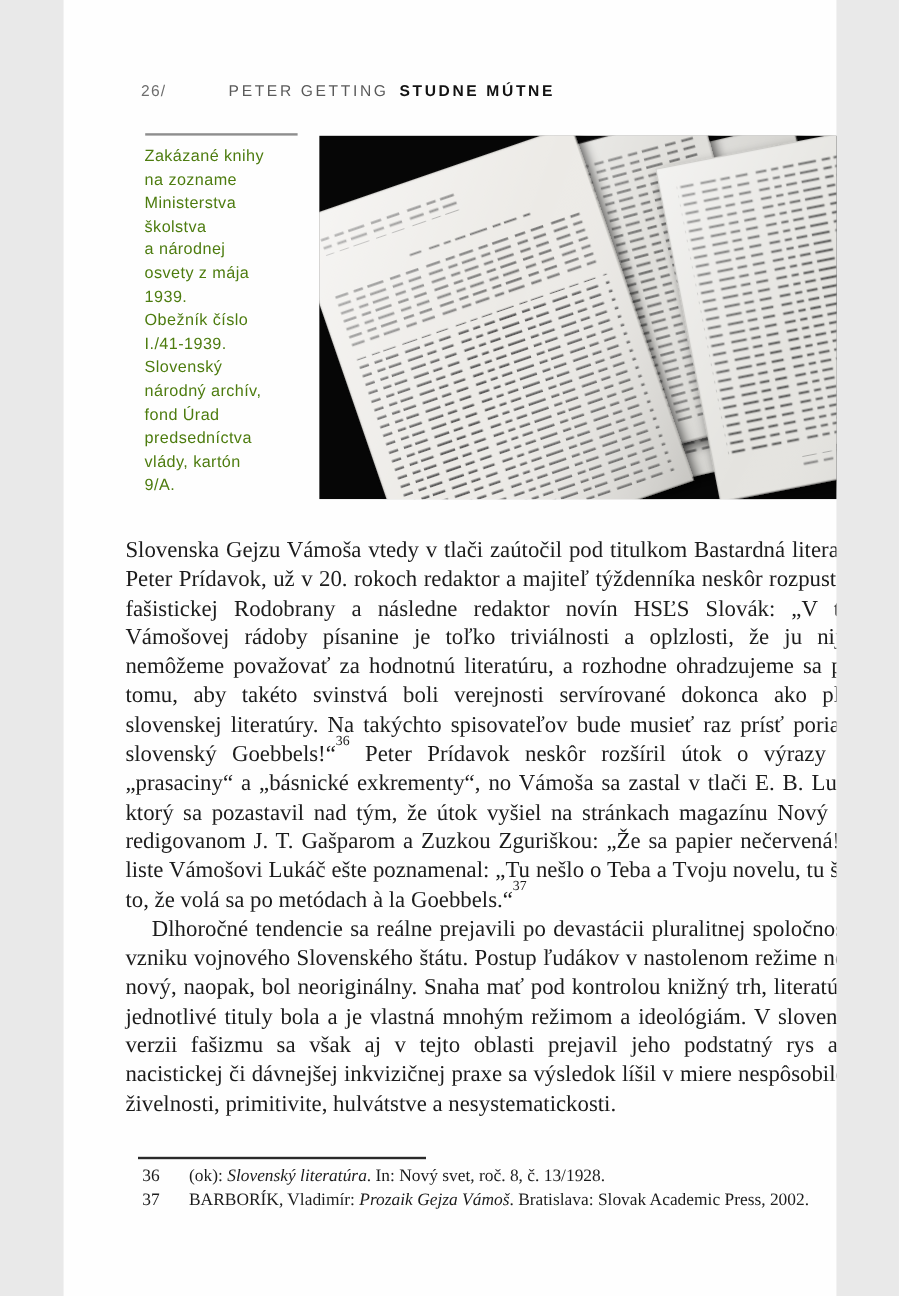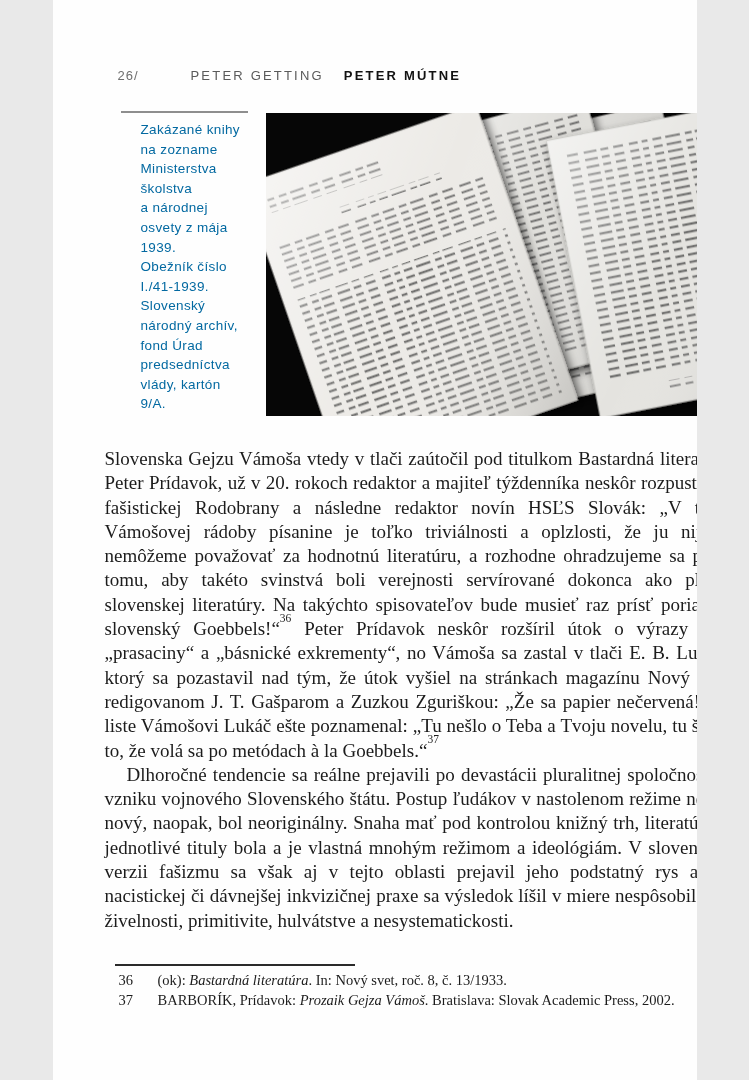--- a/index.html
+++ b/index.html
@@ -20,7 +20,7 @@
     color:#5f5f5f;
   }
   .runhead .pagenum{width:73px;color:#6e6e6e;letter-spacing:1px;}
-  .runhead .author{color:#5a5a5a;margin-right:20px;}
+  .runhead .author{color:#5a5a5a;margin-right:9px;}
   .runhead .booktitle{color:#121212;font-weight:bold;}
   
   .cap-rule{

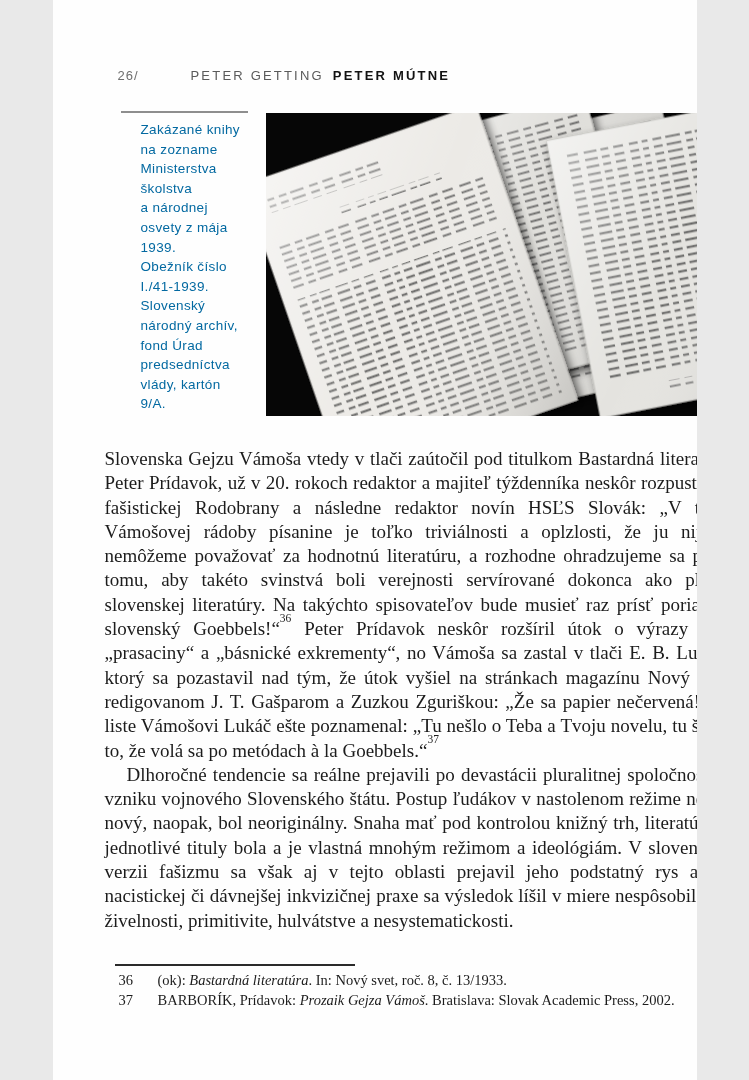--- a/index.html
+++ b/index.html
@@ -72,7 +72,7 @@
   <div class="runhead">
     <span class="pagenum">26/</span>
     <span class="author">PETER GETTING</span>
-    <span class="booktitle">PETER MÚTNE</span>
+    <span class="booktitle">STUDNE MÚTNE</span>
   </div>
 
   <div class="cap-rule"></div>

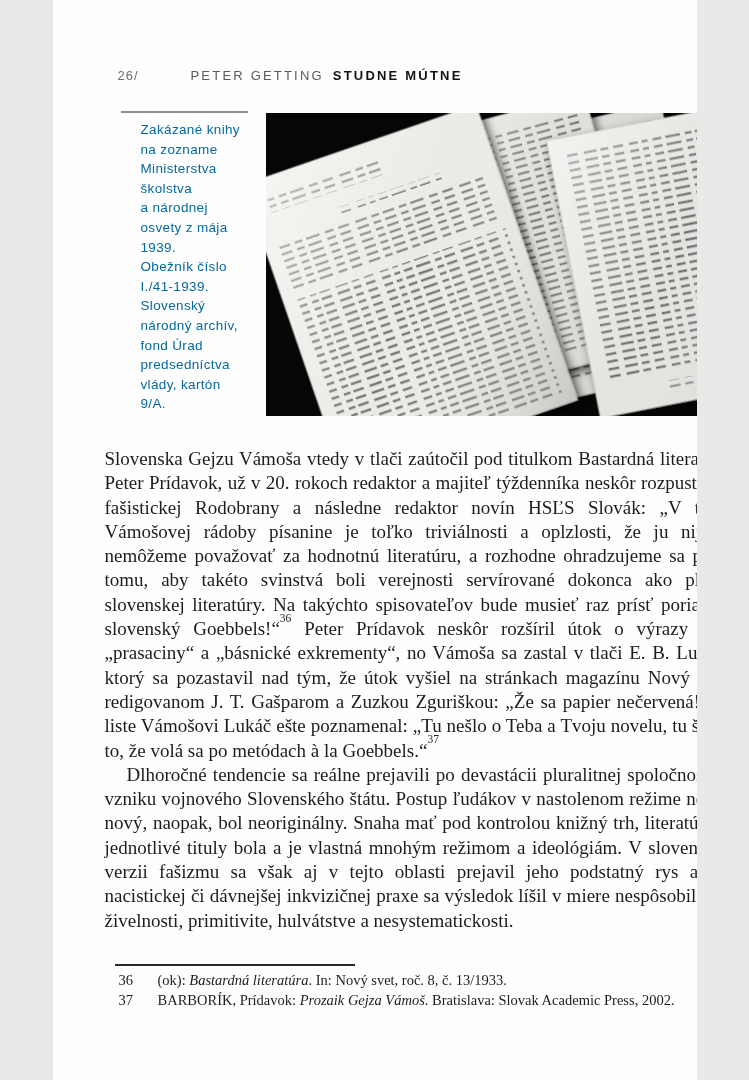--- a/index.html
+++ b/index.html
@@ -31,9 +31,8 @@
     position:absolute;left:68px;top:120px;width:148px;
     font-family:"Liberation Sans", sans-serif;
     font-size:13.5px;line-height:19.6px;letter-spacing:.35px;
-    color:#0369a1;
+    color:#4d7c0f;
     white-space:pre-line;
-    margin-left:20px;
   }
   .photo{
     position:absolute;left:213px;top:113px;width:457px;height:303px;

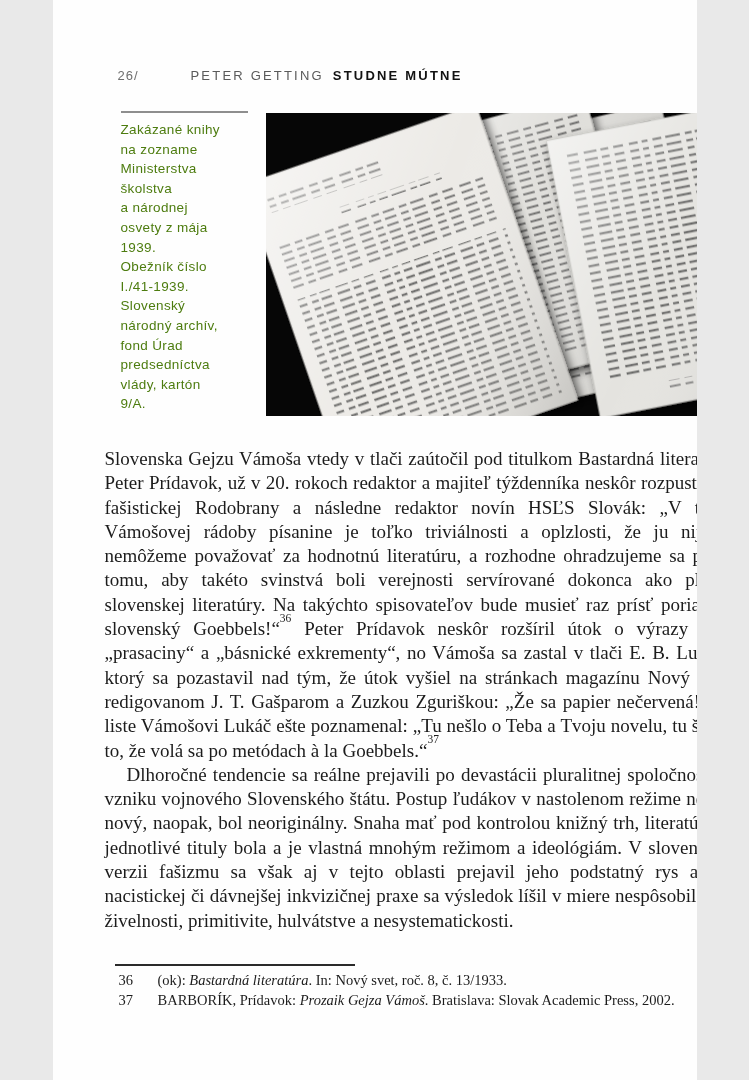--- a/index.html
+++ b/index.html
@@ -153,7 +153,7 @@
   <div class="fn-rule"></div>
   <ul class="footnotes">
     <li>
-      <span class="fn-num">36</span><span>(ok): </span><i>Bastardná literatúra</i><span>. In: Nový svet, roč. 8, č. 13/1933.</span>
+      <span class="fn-num">36</span><span>(ok): </span><i>Slovenský literatúra</i><span>. In: Nový svet, roč. 8, č. 13/1933.</span>
     </li>
     <li>
       <span class="fn-num">37</span><span>BARBORÍK, Prídavok: </span><i>Prozaik Gejza Vámoš</i><span>. Bratislava: Slovak Academic Press, 2002.</span>

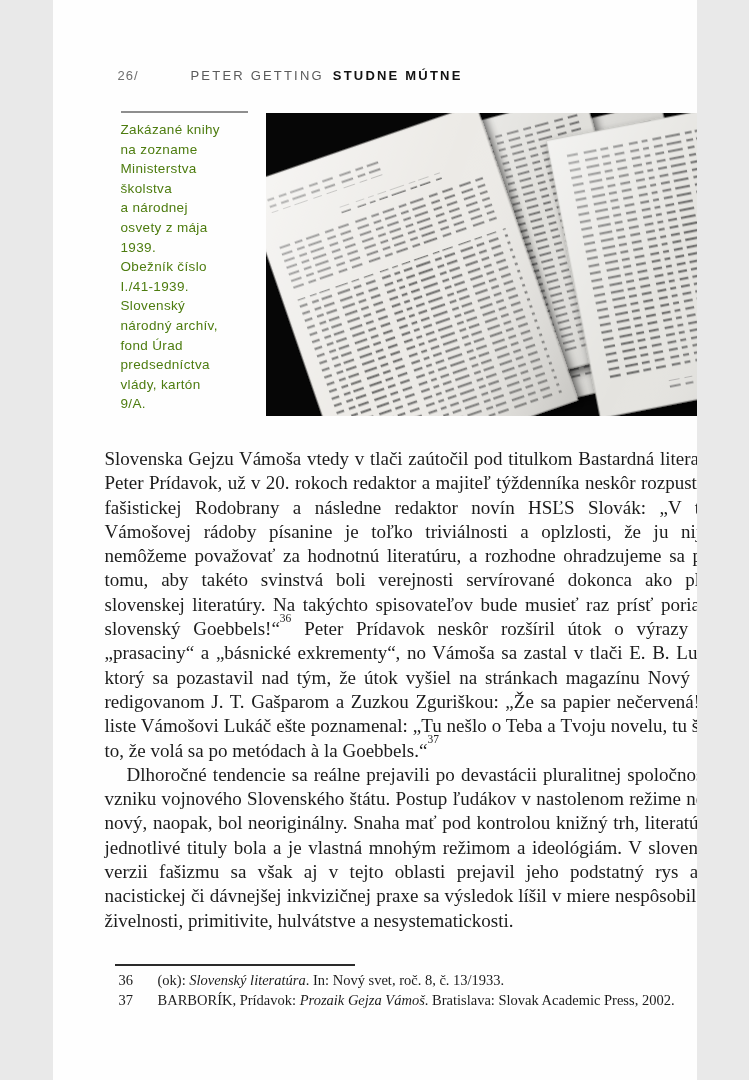--- a/index.html
+++ b/index.html
@@ -153,7 +153,7 @@
   <div class="fn-rule"></div>
   <ul class="footnotes">
     <li>
-      <span class="fn-num">36</span><span>(ok): </span><i>Slovenský literatúra</i><span>. In: Nový svet, roč. 8, č. 13/1933.</span>
+      <span class="fn-num">36</span><span>(ok): </span><i>Slovenský literatúra</i><span>. In: Nový svet, roč. 8, č. 13/1928.</span>
     </li>
     <li>
       <span class="fn-num">37</span><span>BARBORÍK, Prídavok: </span><i>Prozaik Gejza Vámoš</i><span>. Bratislava: Slovak Academic Press, 2002.</span>

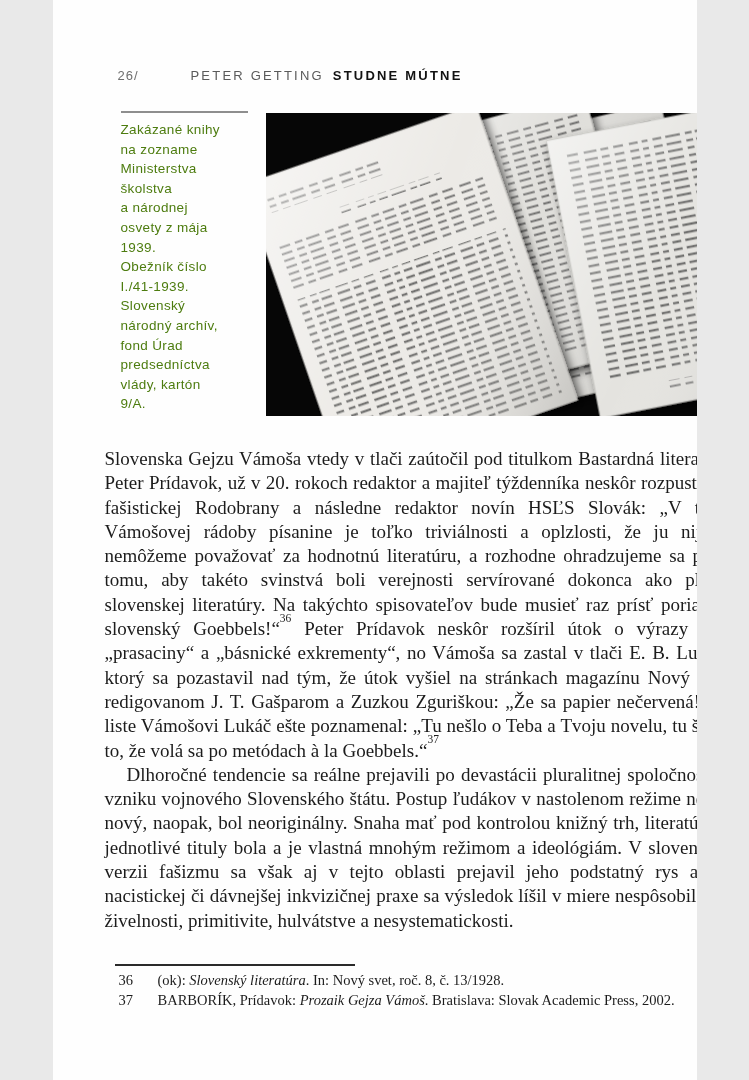--- a/index.html
+++ b/index.html
@@ -156,7 +156,7 @@
       <span class="fn-num">36</span><span>(ok): </span><i>Slovenský literatúra</i><span>. In: Nový svet, roč. 8, č. 13/1928.</span>
     </li>
     <li>
-      <span class="fn-num">37</span><span>BARBORÍK, Prídavok: </span><i>Prozaik Gejza Vámoš</i><span>. Bratislava: Slovak Academic Press, 2002.</span>
+      <span class="fn-num">37</span><span>BARBORÍK, Vladimír: </span><i>Prozaik Gejza Vámoš</i><span>. Bratislava: Slovak Academic Press, 2002.</span>
     </li>
   </ul>
 

